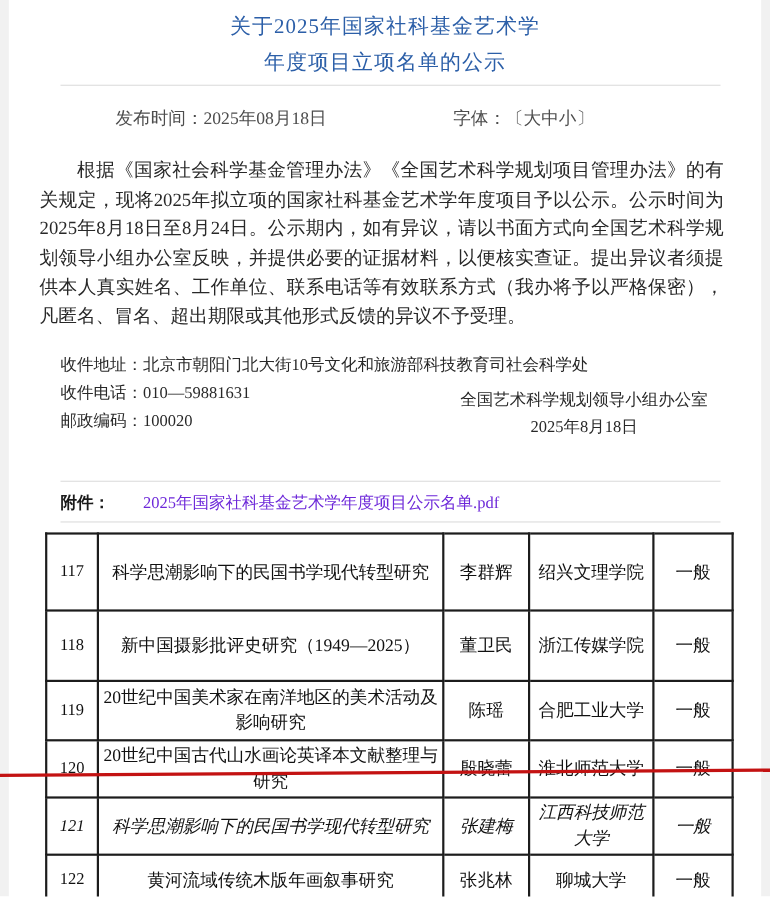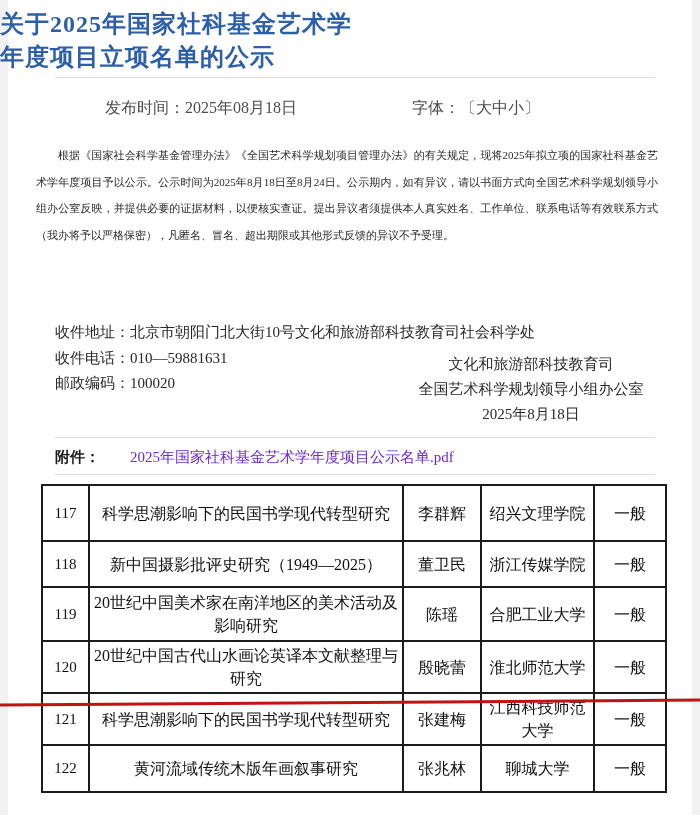--- a/index.html
+++ b/index.html
@@ -15,8 +15,8 @@
 
   .page-title{
     position:absolute;top:8px;left:0;width:700px;
-    text-align:left;color:#2c5fa8;
-    font-size:24px;line-height:33px;font-weight:700;letter-spacing:1px;
+    text-align:center;color:#2c5fa8;
+    font-size:19px;line-height:33px;font-weight:400;letter-spacing:1px;
   }
   .divider{position:absolute;left:55px;width:600px;height:0;border-top:1px solid #dcdcdc;}
   .divider-1{top:77px;}

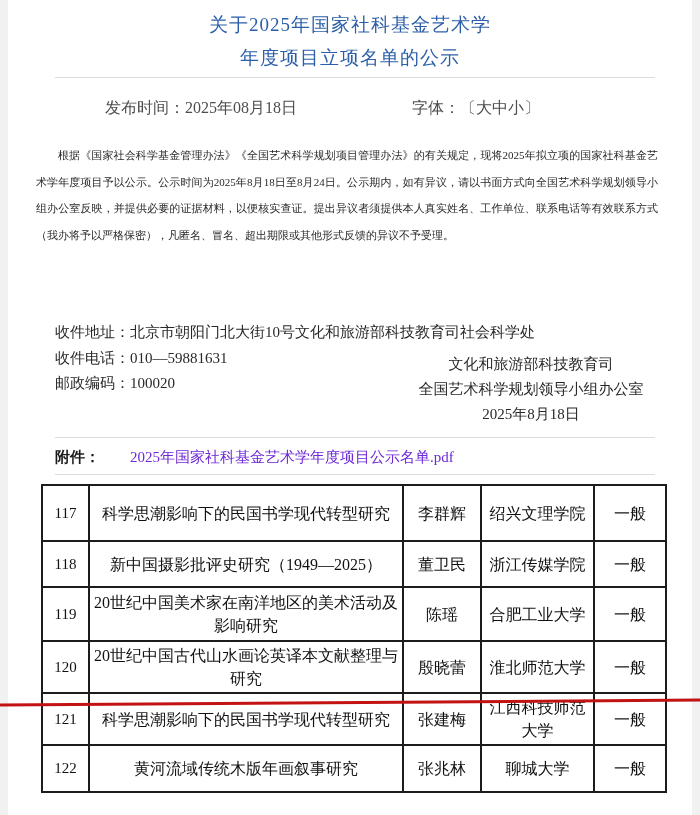--- a/index.html
+++ b/index.html
@@ -31,7 +31,7 @@
 
   .paragraph{
     position:absolute;top:142px;left:36px;width:622px;
-    font-size:11px;line-height:26.5px;text-align:justify;text-indent:2em;
+    font-size:17px;line-height:26.5px;text-align:justify;text-indent:2em;
     color:#282828;
   }
   .contacts{position:absolute;top:276px;left:55px;font-size:15px;line-height:25.5px;color:#282828;margin-top:44px;}

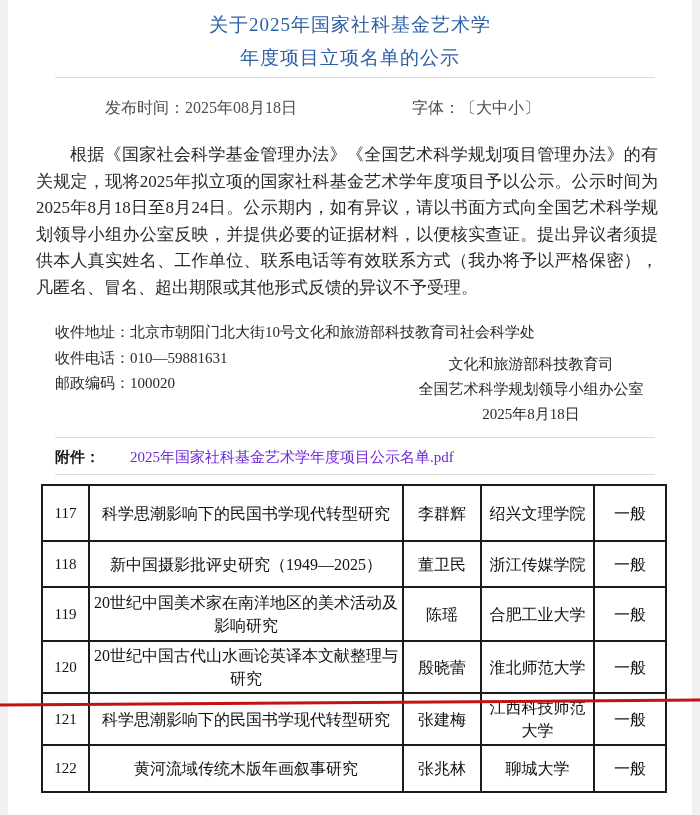--- a/index.html
+++ b/index.html
@@ -91,7 +91,6 @@
 </div>
 
 <div class="signature">
-  <div>文化和旅游部科技教育司</div>
   <div>全国艺术科学规划领导小组办公室</div>
   <div>2025年8月18日</div>
 </div>

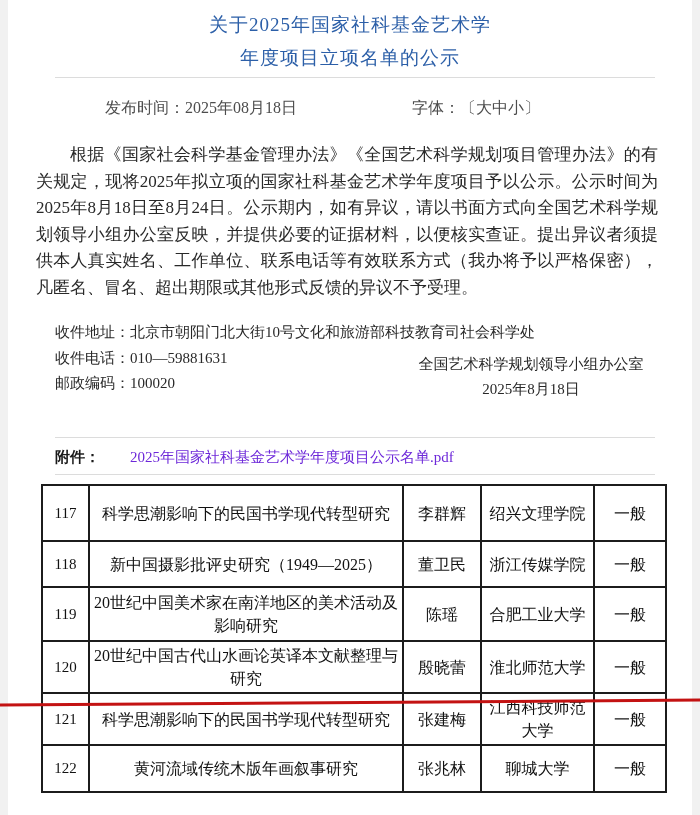--- a/index.html
+++ b/index.html
@@ -56,7 +56,7 @@
   td.c-title{text-align:left;padding-left:9px;padding-right:6px;}
   col.w-num{width:47px;} col.w-title{width:314px;} col.w-leader{width:78px;}
   col.w-inst{width:113px;} col.w-cat{width:72px;}
-  tr.r-117{height:56px;} tr.r-118{height:46px;} tr.r-119{height:54px;padding-left:44px;}
+  tr.r-117{height:70px;} tr.r-118{height:46px;} tr.r-119{height:54px;padding-left:44px;}
   tr.r-120{height:46px;} tr.r-121{height:42px;} tr.r-122{height:47px;}
 
   .red-line{

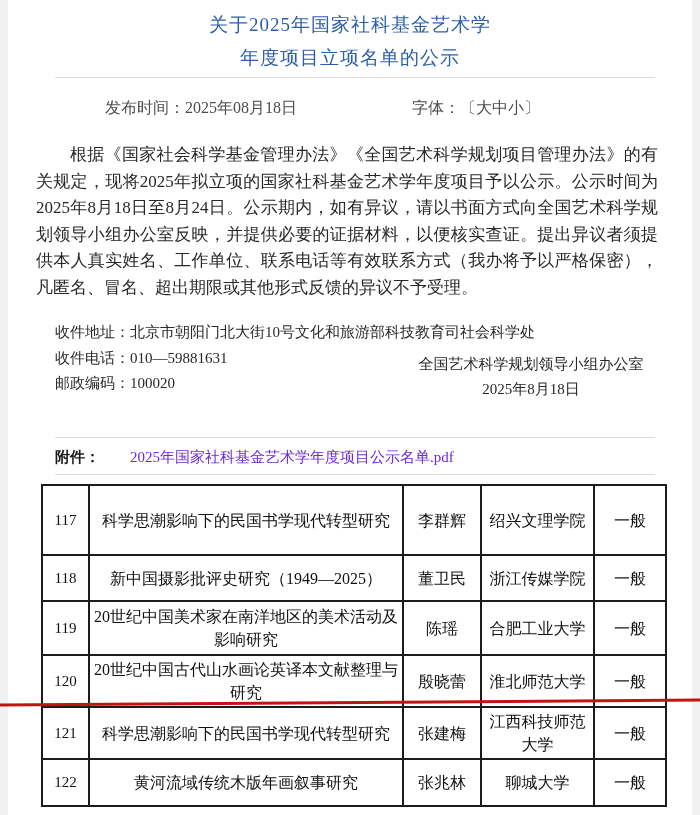--- a/index.html
+++ b/index.html
@@ -56,7 +56,7 @@
   td.c-title{text-align:left;padding-left:9px;padding-right:6px;}
   col.w-num{width:47px;} col.w-title{width:314px;} col.w-leader{width:78px;}
   col.w-inst{width:113px;} col.w-cat{width:72px;}
-  tr.r-117{height:70px;} tr.r-118{height:46px;} tr.r-119{height:54px;padding-left:44px;}
+  tr.r-117{height:70px;} tr.r-118{height:64px;} tr.r-119{height:54px;padding-left:44px;}
   tr.r-120{height:46px;} tr.r-121{height:42px;} tr.r-122{height:47px;}
 
   .red-line{

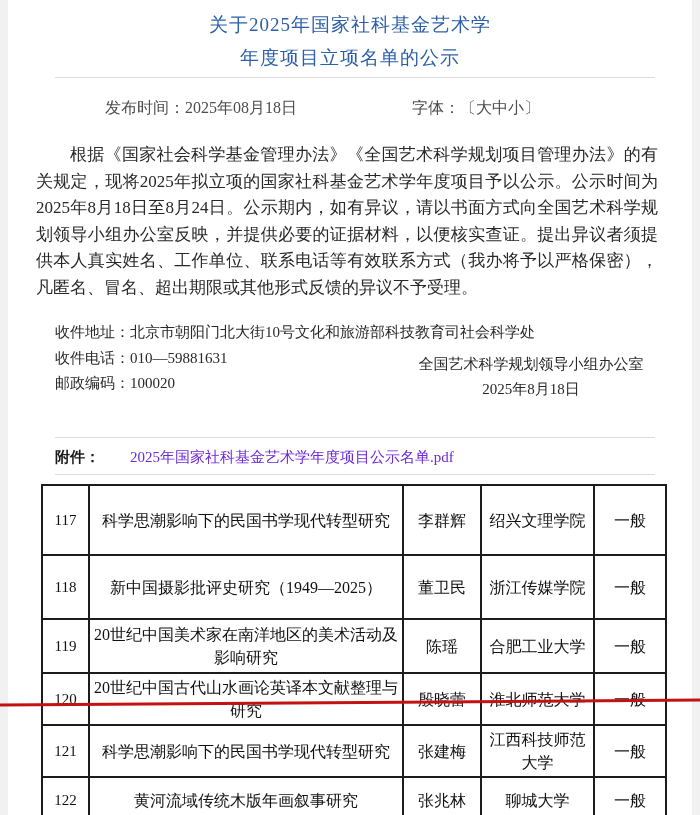--- a/index.html
+++ b/index.html
@@ -57,7 +57,7 @@
   col.w-num{width:47px;} col.w-title{width:314px;} col.w-leader{width:78px;}
   col.w-inst{width:113px;} col.w-cat{width:72px;}
   tr.r-117{height:70px;} tr.r-118{height:64px;} tr.r-119{height:54px;padding-left:44px;}
-  tr.r-120{height:46px;} tr.r-121{height:42px;} tr.r-122{height:47px;}
+  tr.r-120{height:46px;} tr.r-121{height:42px;font-style:italic;} tr.r-122{height:47px;}
 
   .red-line{
     position:absolute;top:701px;left:-2px;width:704px;height:3px;

